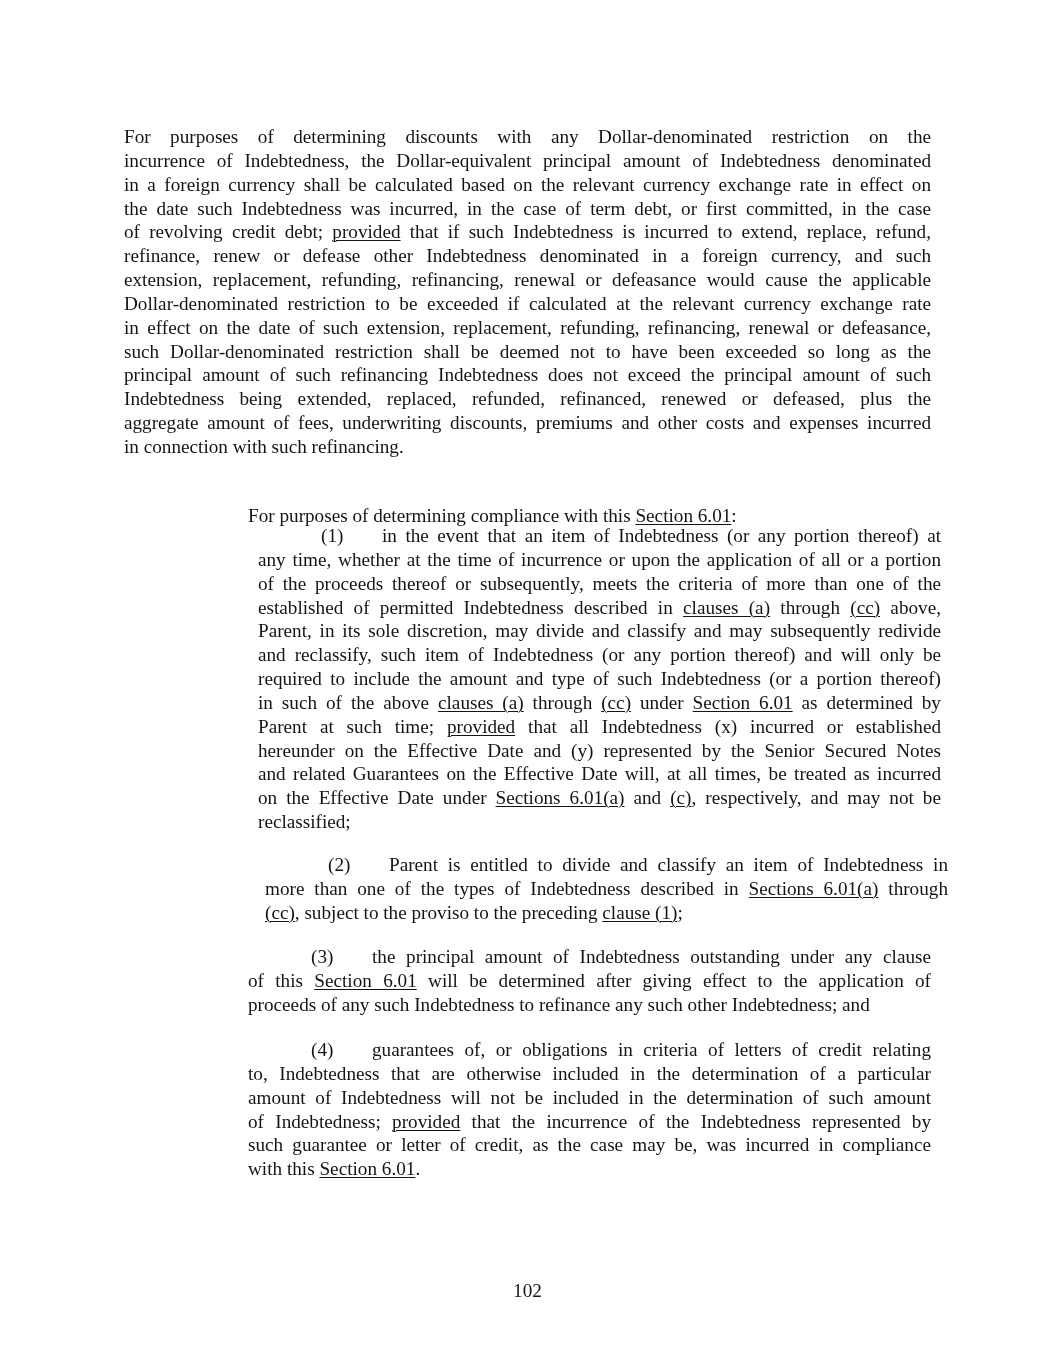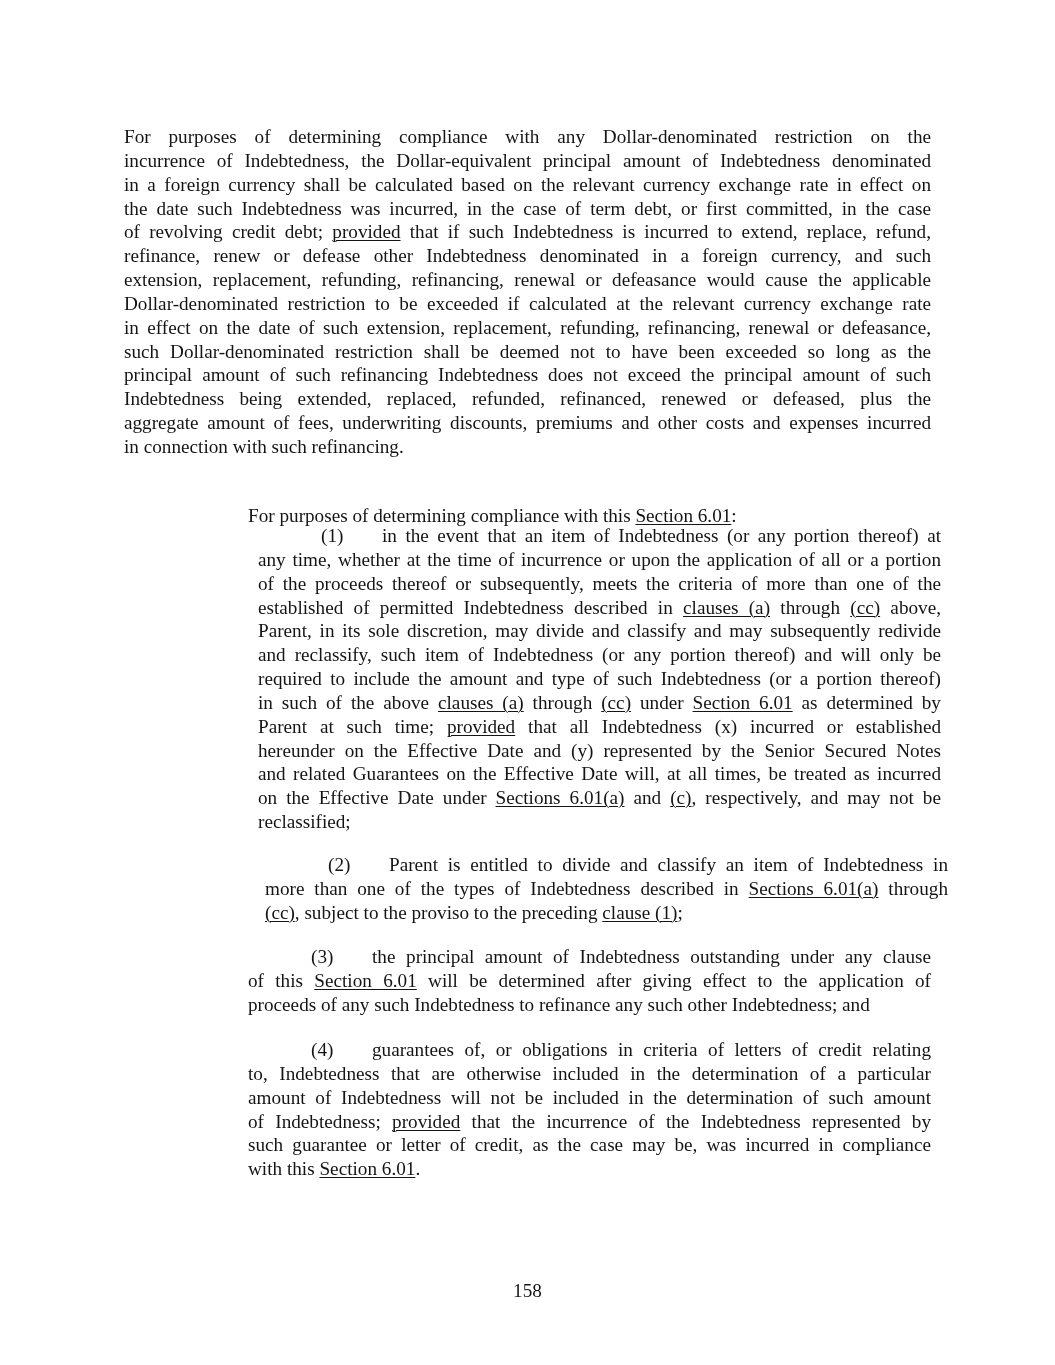--- a/index.html
+++ b/index.html
@@ -69,7 +69,7 @@
 
 <div class="page">
   <div class="para" id="p-intro">
-      <span class="line"><span>For purposes of determining compliance with any Dollar-denominated restriction on the</span></span>
+      <span class="line"><span>For purposes of determining discounts with any Dollar-denominated restriction on the</span></span>
       <span class="line"><span>incurrence of Indebtedness, the Dollar-equivalent principal amount of Indebtedness denominated</span></span>
       <span class="line"><span>in a foreign currency shall be calculated based on the relevant currency exchange rate in effect on</span></span>
       <span class="line"><span>the date such Indebtedness was incurred, in the case of term debt, or first committed, in the case</span></span>

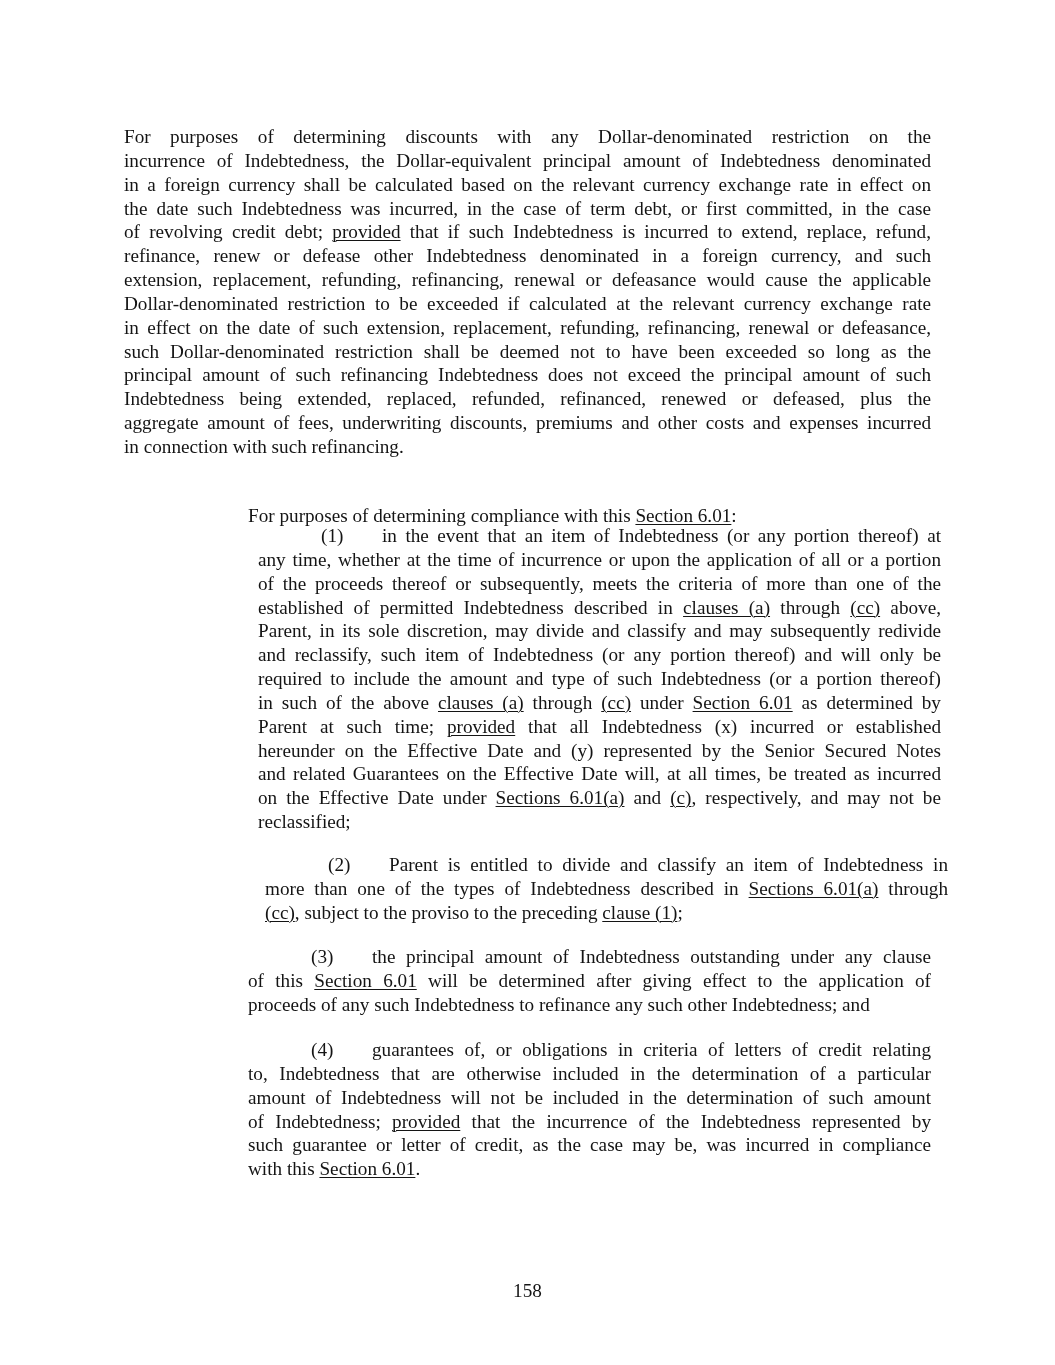--- a/index.html
+++ b/index.html
@@ -120,7 +120,7 @@
       <span class="line"><span>such guarantee or letter of credit, as the case may be, was incurred in compliance</span></span>
       <span class="line last"><span>with this </span><span class="u">Section 6.01</span><span>.</span></span>
     </div>
-  <div id="page-number">158</div>
+  <div id="page-number">102</div>
 </div>
 
 </body></html>

